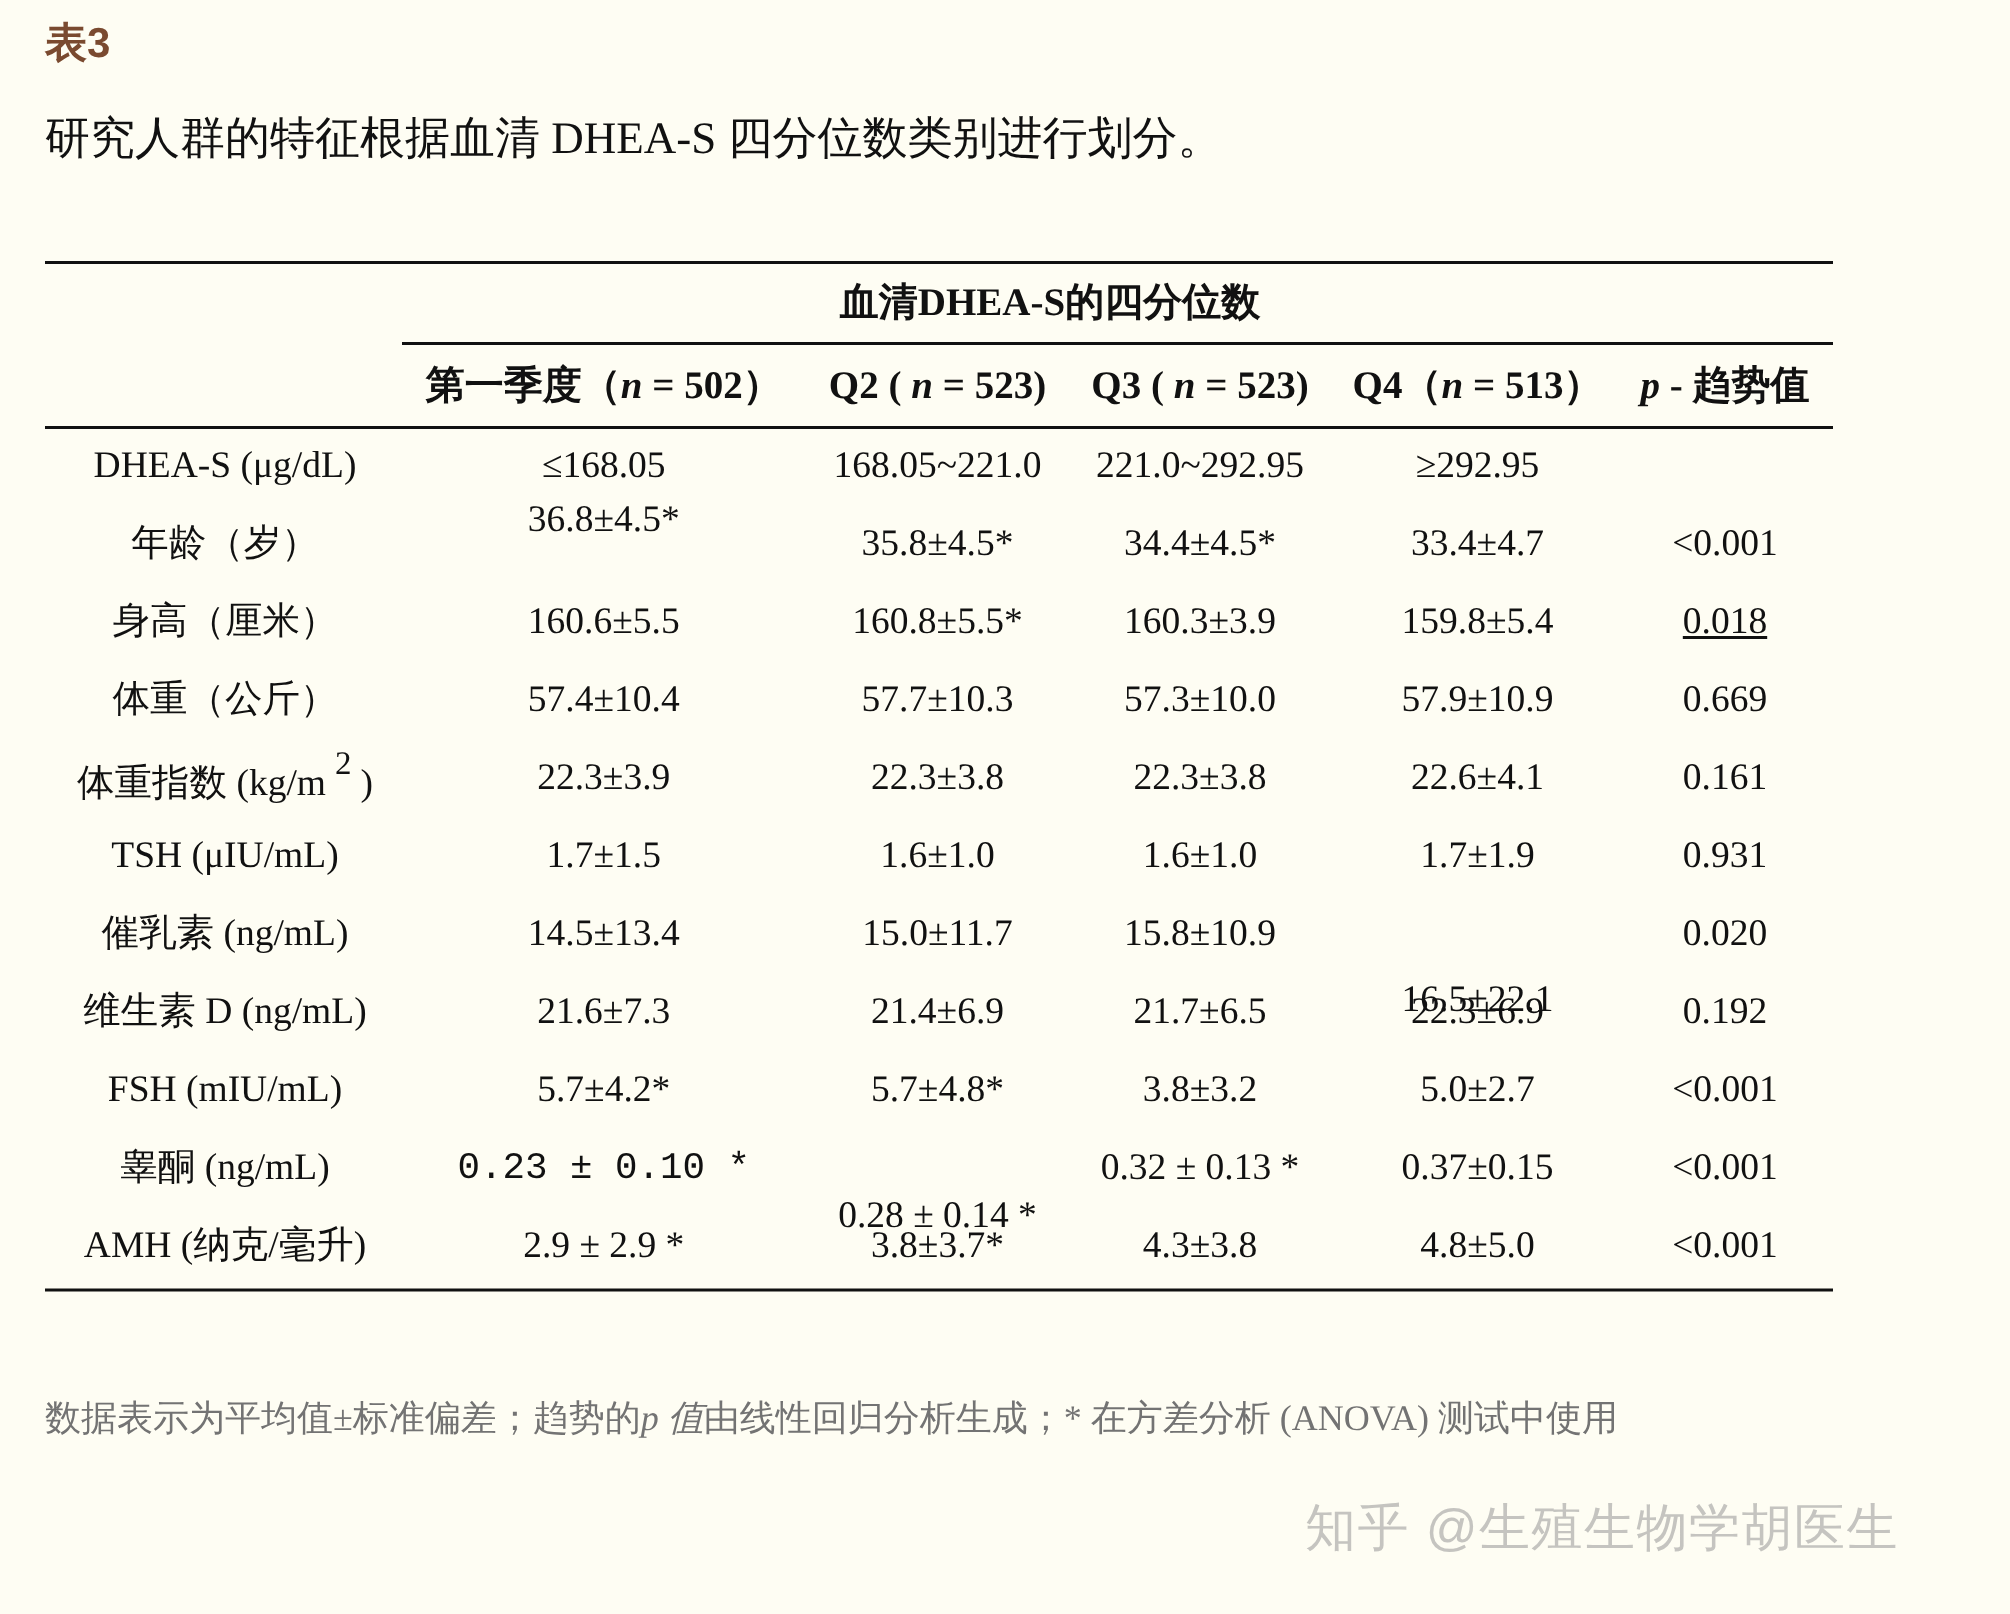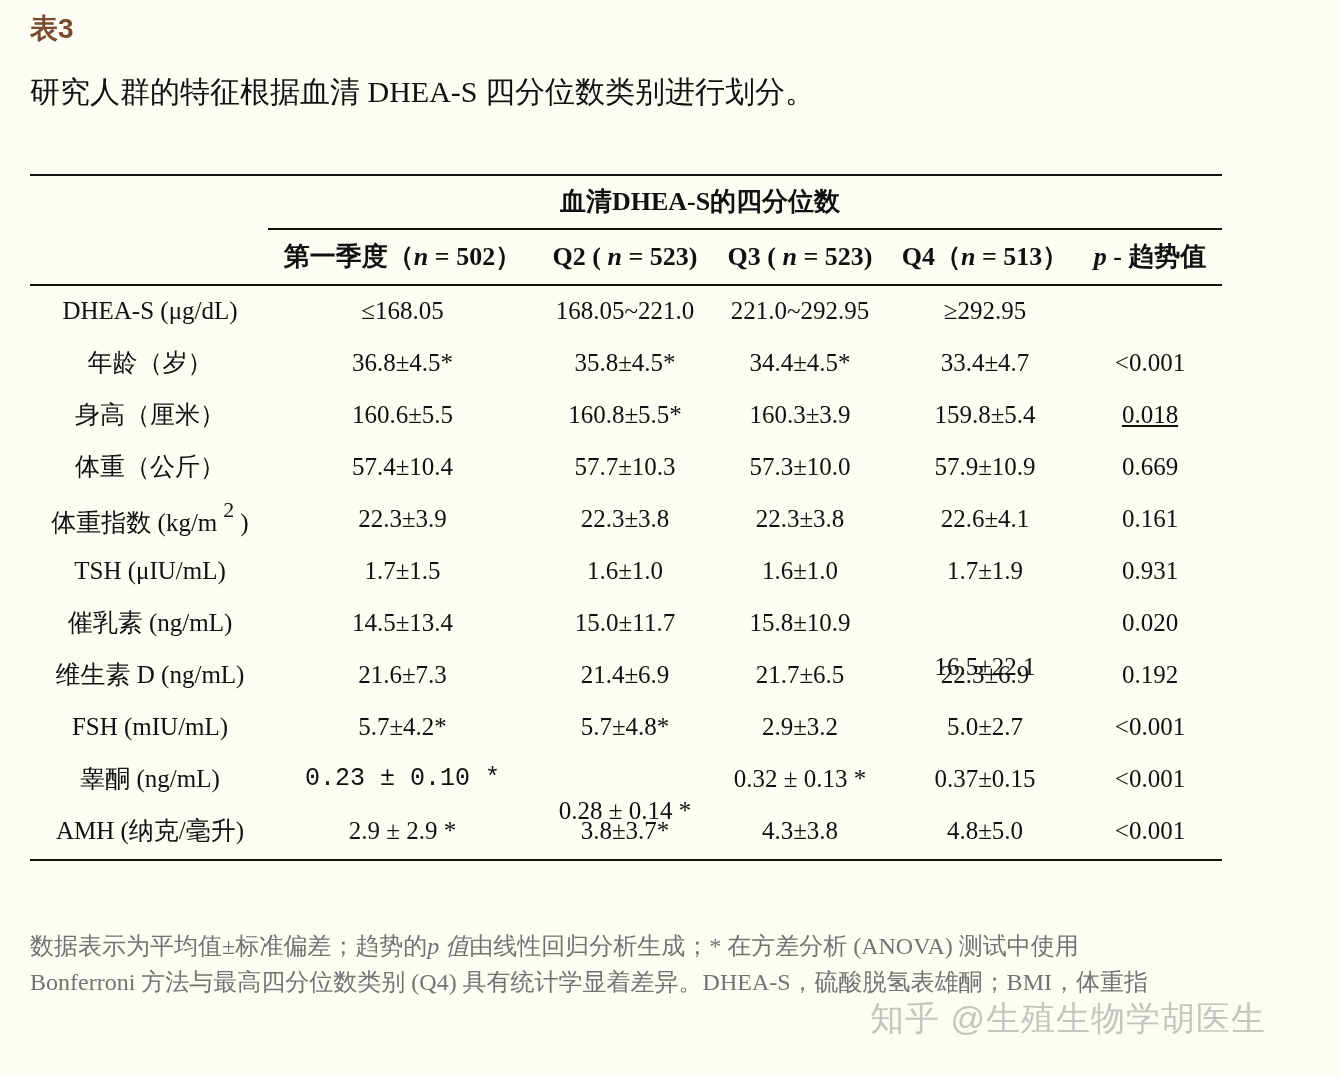--- a/index.html
+++ b/index.html
@@ -134,7 +134,7 @@
       </div>
       <div>
         <div class="cell c0" style="top: 348px;">年龄（岁）</div>
-        <div class="cell c1" style="top: 348px; text-align: center;">36.8±4.5*</div>
+        <div class="cell c1" style="top: 332px; text-align: center;">36.8±4.5*</div>
         <div class="cell c2" style="top: 348px;">35.8±4.5*</div>
         <div class="cell c3" style="top: 348px;">34.4±4.5*</div>
         <div class="cell c4" style="top: 348px;">33.4±4.7</div>

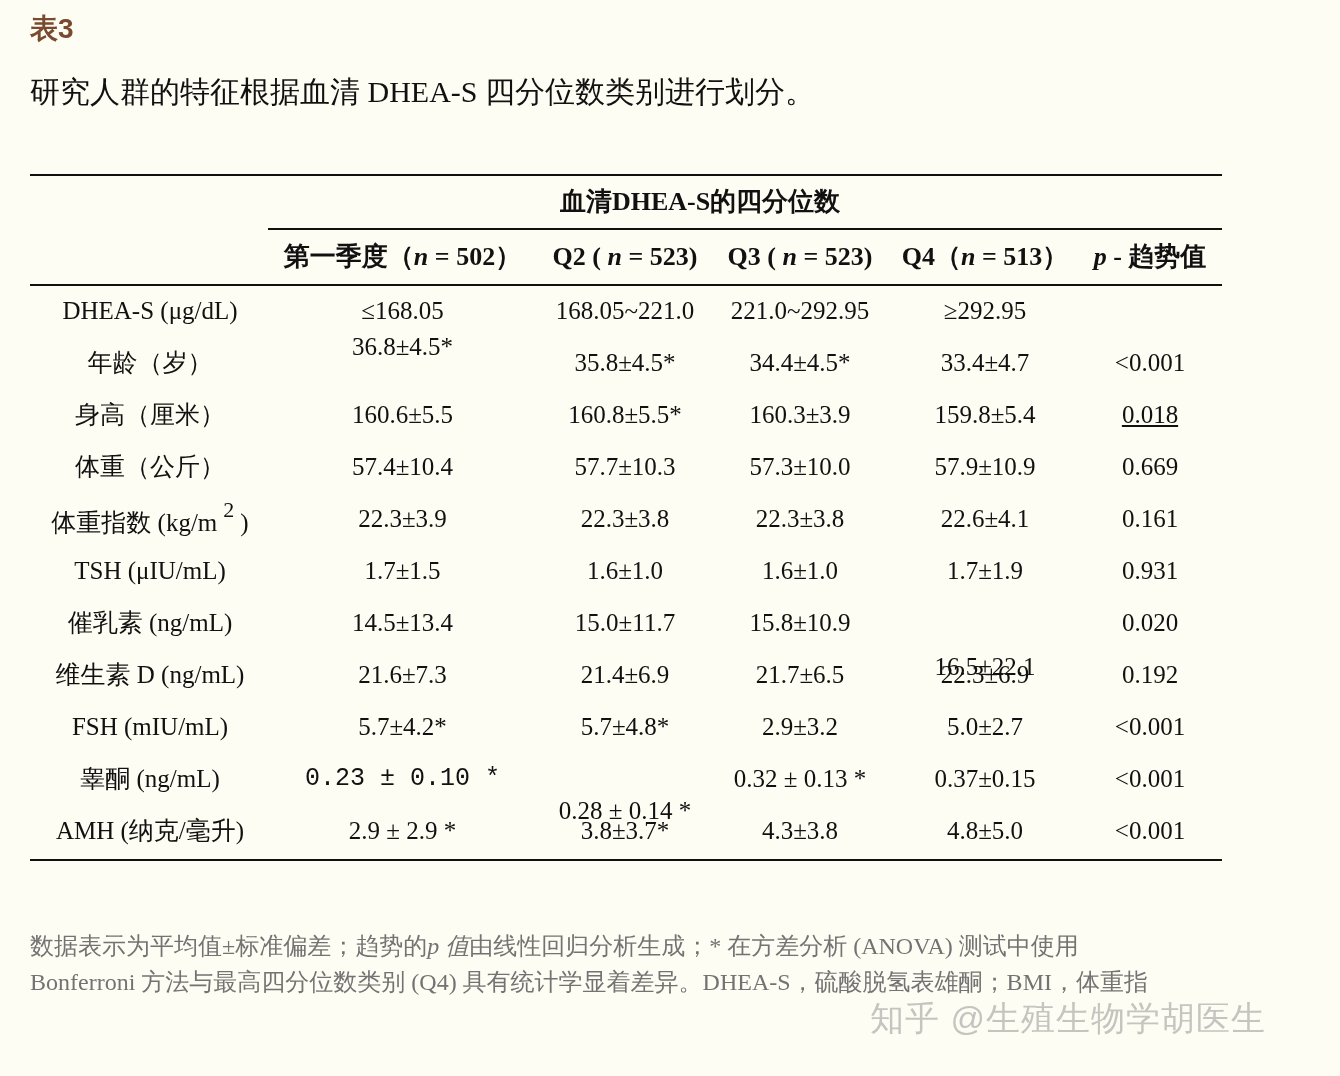--- a/index.html
+++ b/index.html
@@ -192,7 +192,7 @@
         <div class="cell c0" style="top: 712px;">FSH (mIU/mL)</div>
         <div class="cell c1" style="top: 712px;">5.7±4.2*</div>
         <div class="cell c2" style="top: 712px;">5.7±4.8*</div>
-        <div class="cell c3" style="top: 712px;">2.9±3.2</div>
+        <div class="cell c3" style="top: 712px;">3.8±3.2</div>
         <div class="cell c4" style="top: 712px;">5.0±2.7</div>
         <div class="cell c5" style="top: 712px;">&lt;0.001</div>
       </div>

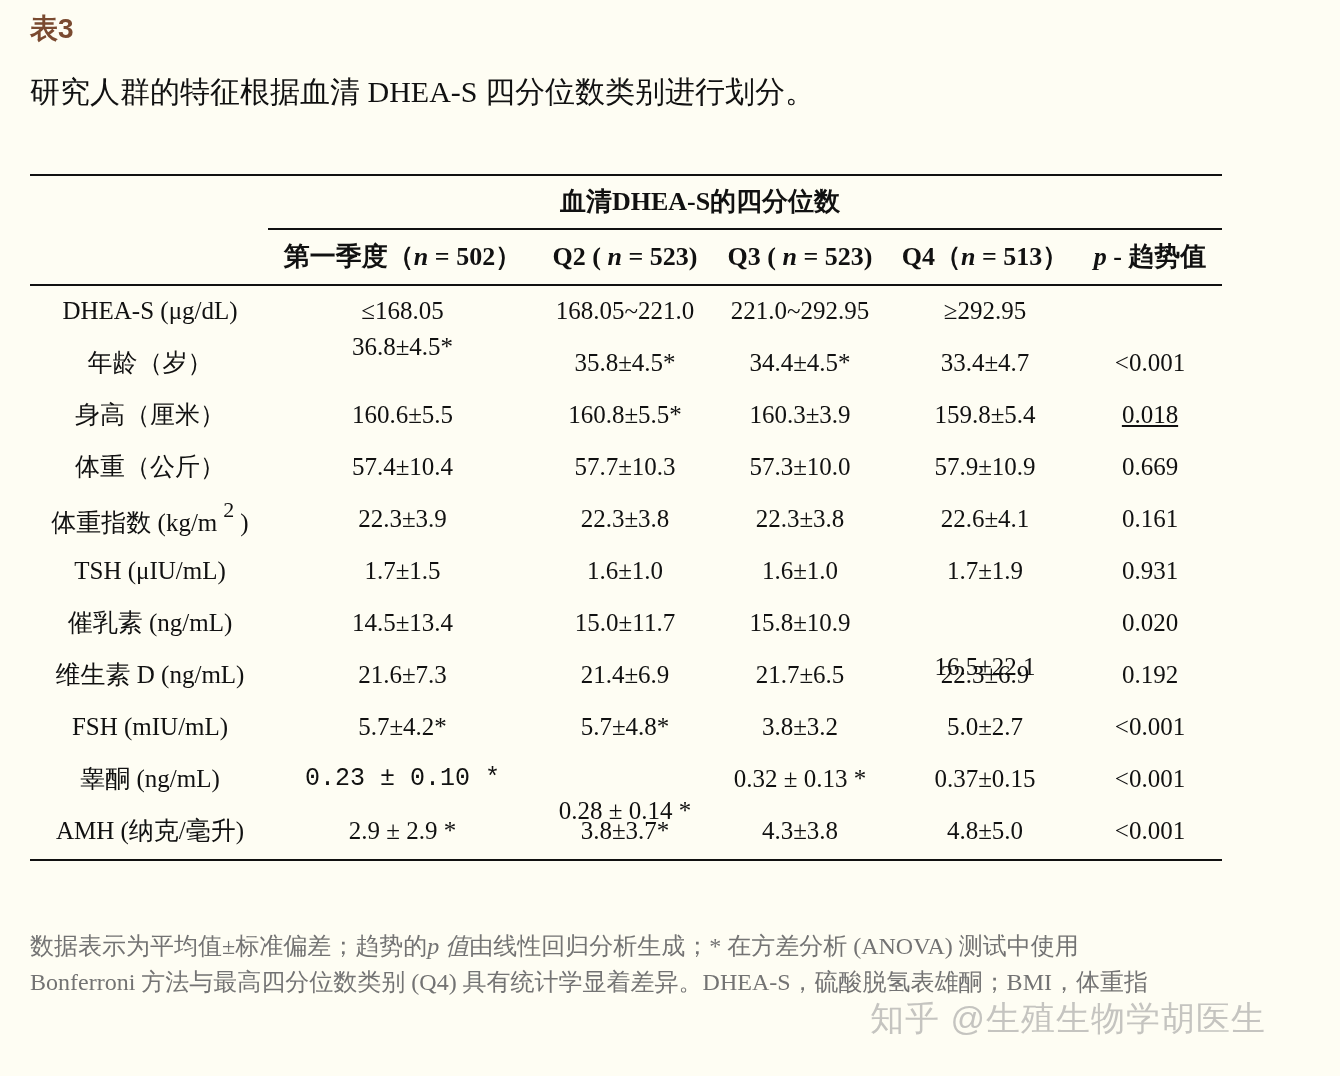--- a/index.html
+++ b/index.html
@@ -219,7 +219,6 @@
 
 <div class="footnote">
   <span class="line"><span>数据表示为平均值±标准偏差；趋势的</span><i>p 值</i><span>由线性回归分析生成；* 在方差分析 (ANOVA) 测试中使用</span></span>
-  <span class="line">Bonferroni 方法与最高四分位数类别 (Q4) 具有统计学显着差异。DHEA-S，硫酸脱氢表雄酮；BMI，体重指</span>
 </div>
 
 <div class="watermark">知乎 @生殖生物学胡医生</div>

